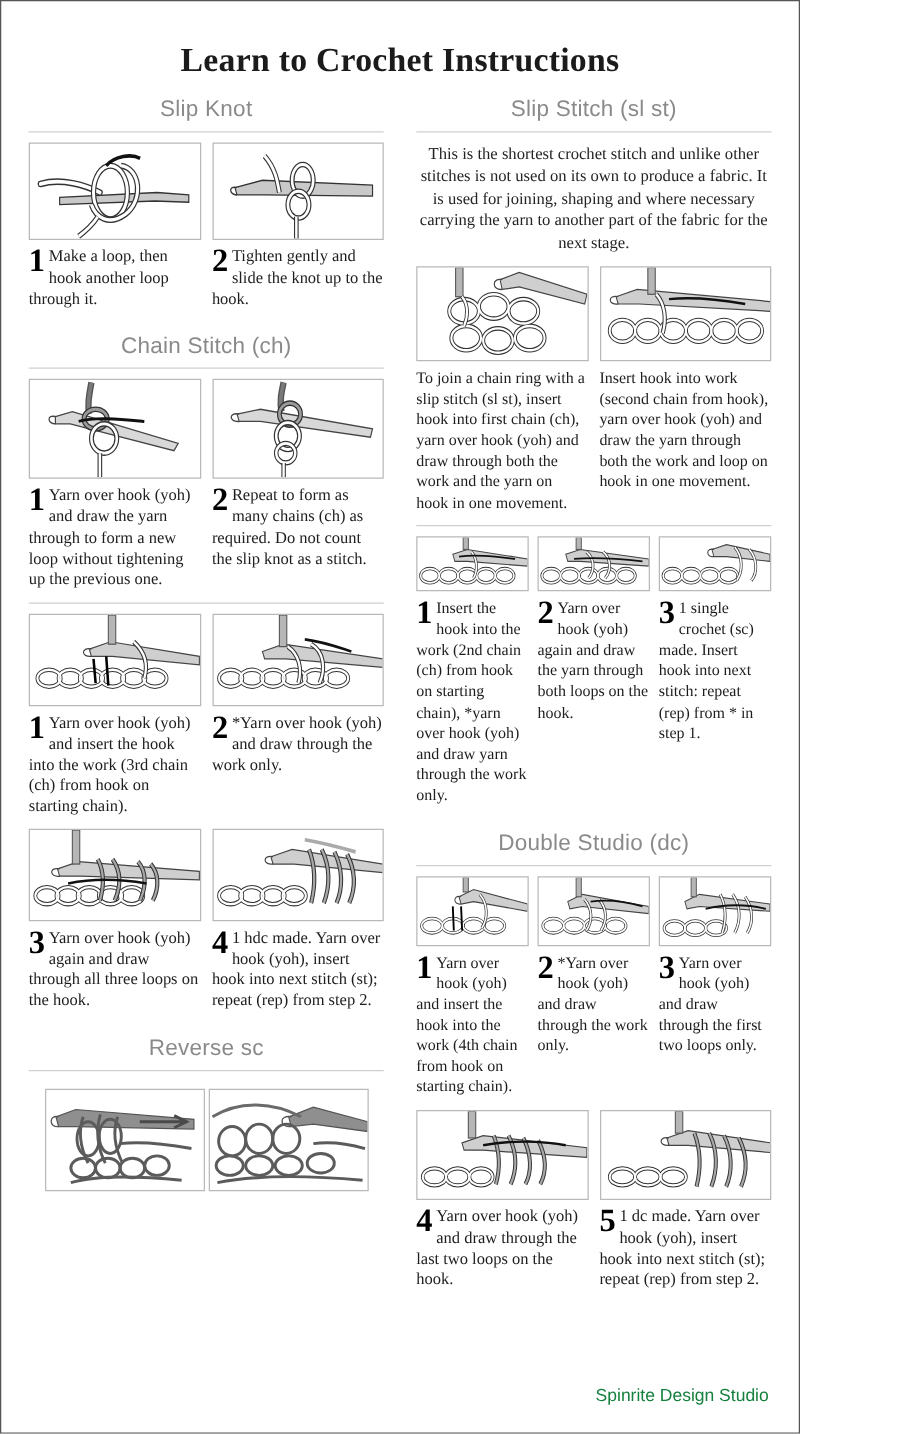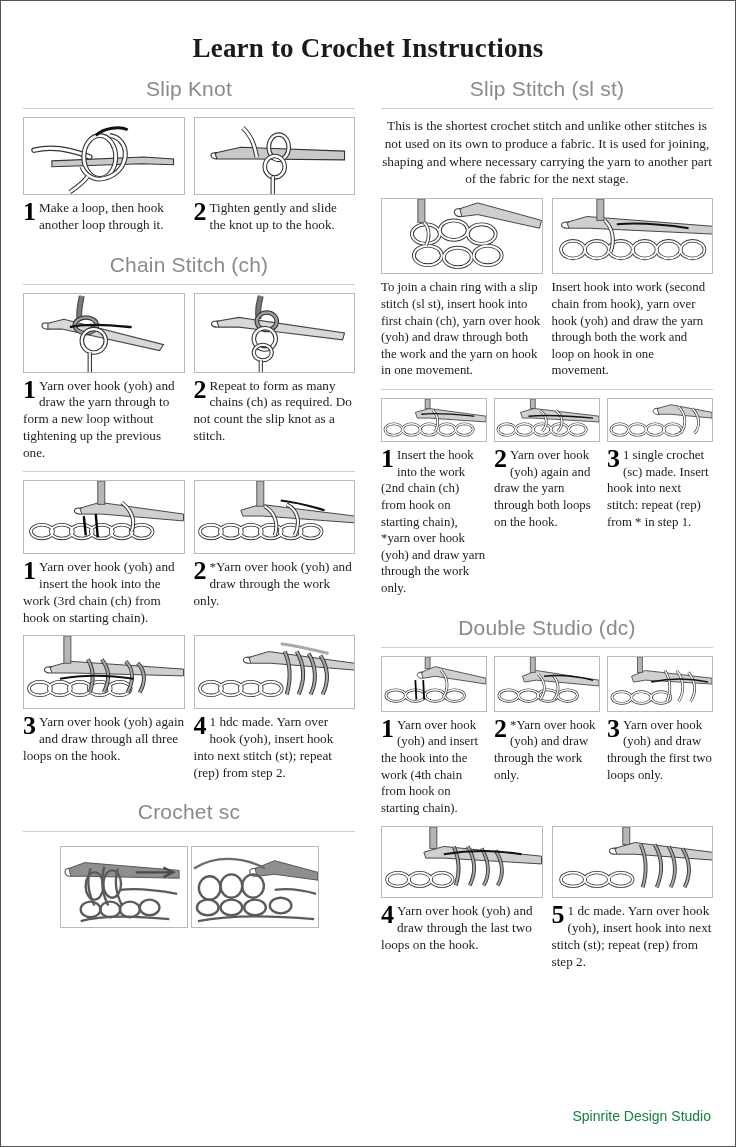--- a/index.html
+++ b/index.html
@@ -10,7 +10,7 @@
   }
   #page {
     position: relative;
-    width: 736px; height: 1147px;
+    width: 640px; height: 1147px;
     background: #ffffff;
     border: 1px solid #555;
     overflow: hidden;

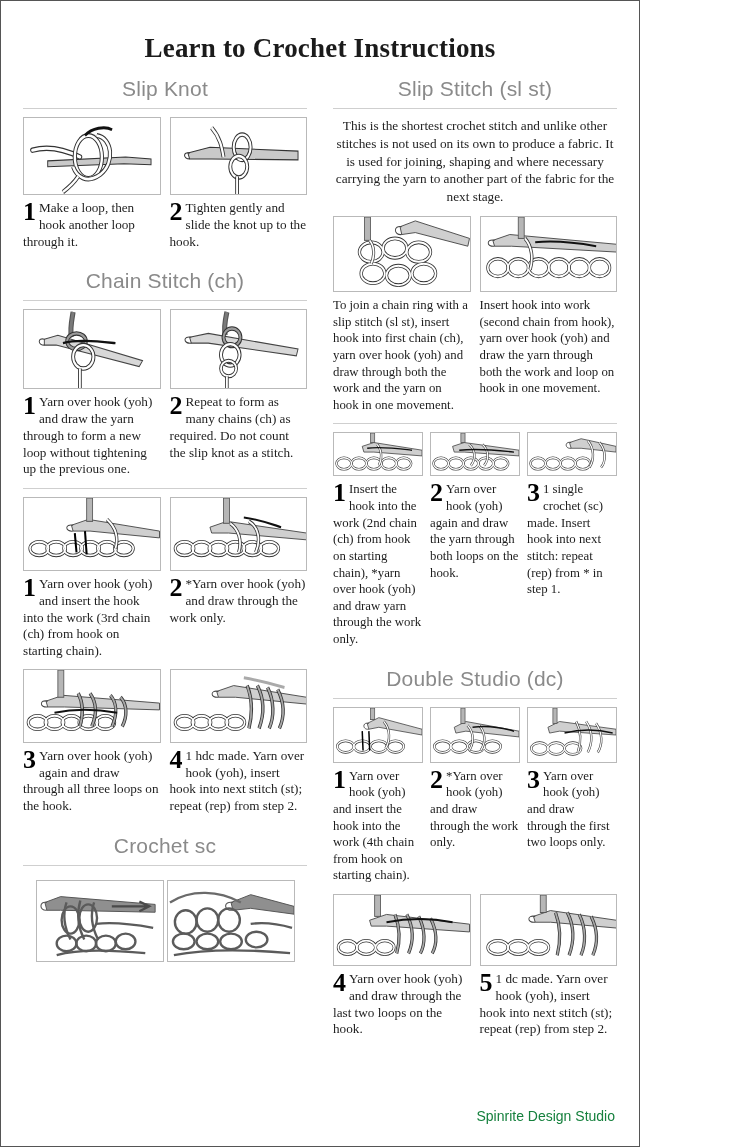--- a/index.html
+++ b/index.html
@@ -37,7 +37,7 @@
   .section { margin-bottom: 10px; }
   .sec-head {
     font-family: "Liberation Sans", sans-serif;
-    font-size: 21px;
+    font-size: 18px;
     color: #8a8a8a;
     text-align: center;
     font-weight: 400;

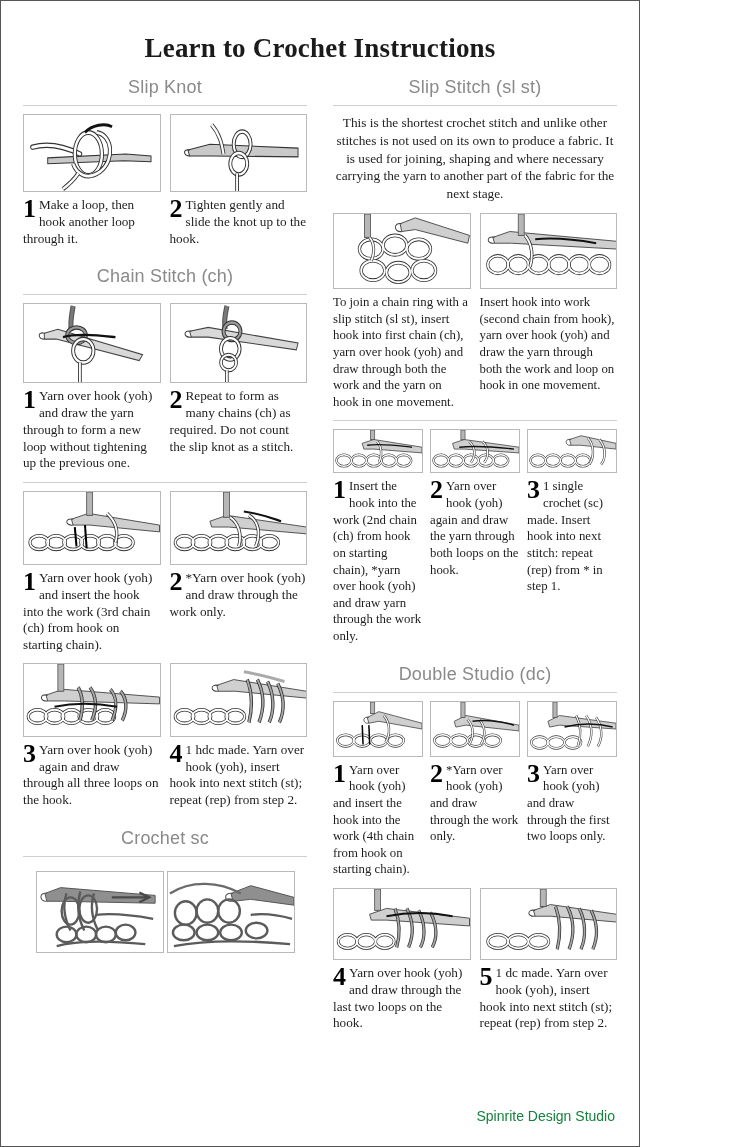--- a/index.html
+++ b/index.html
@@ -339,7 +339,7 @@
       </div>
 
       <div class="section">
-        <div class="sec-head">Crochet sc</div>
+        <div class="sec-head">Reverse sc</div>
         <div class="sec-rule"></div>
         <div class="rev-wrap">
           <div class="fig" style="height:82px">

